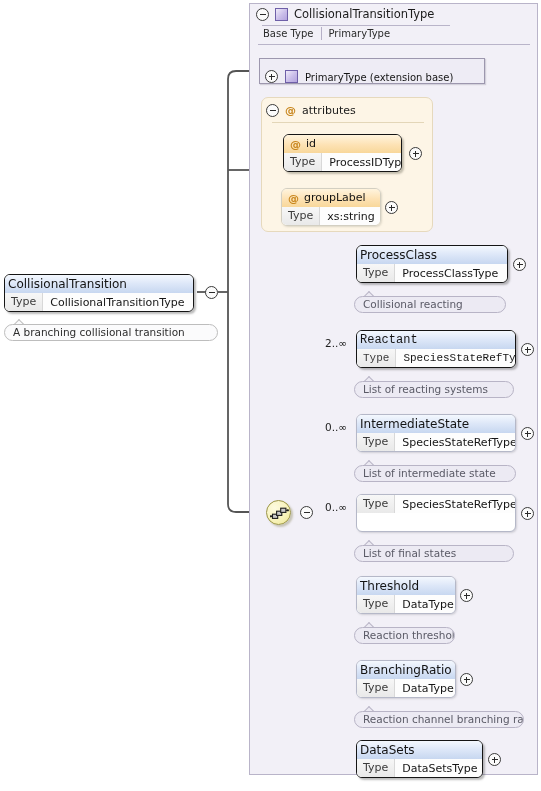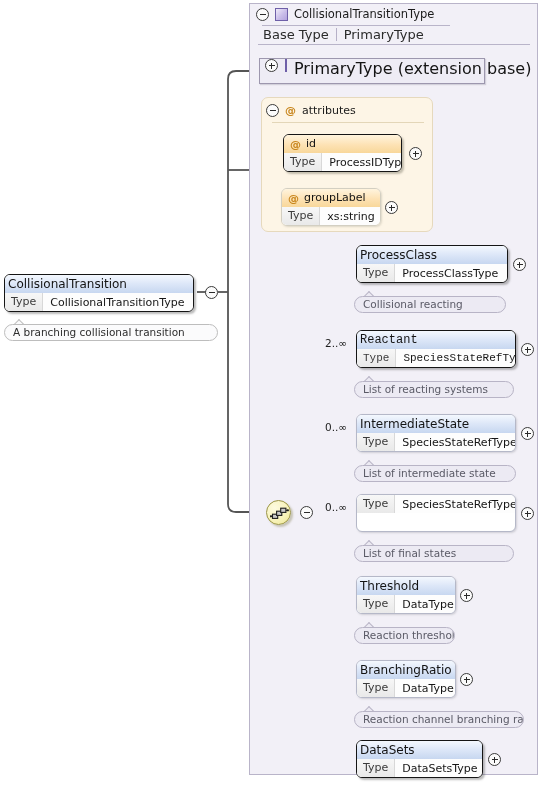--- a/index.html
+++ b/index.html
@@ -62,7 +62,7 @@
     display: flex;
     align-items: center;
     white-space: nowrap;
-    font-size: 13px;
+    font-size: 10px;
     color: #2b2b2b;
   }
   .basetype-label { padding-right: 7px; }

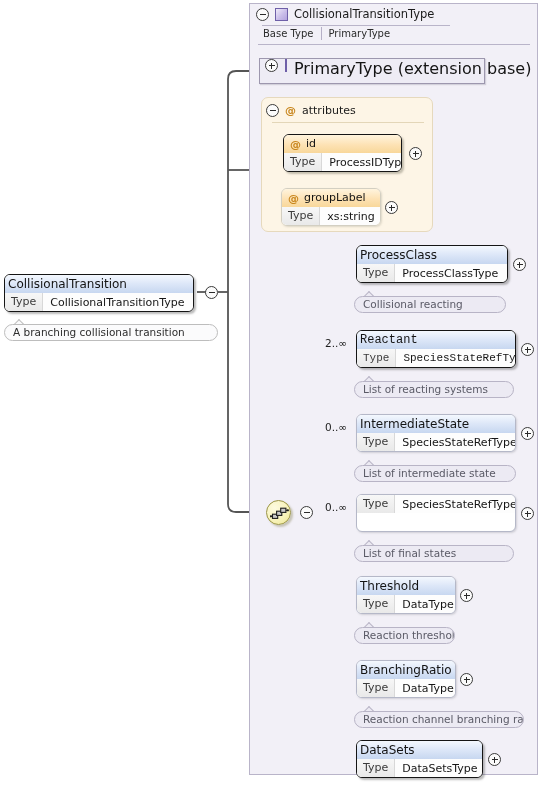--- a/index.html
+++ b/index.html
@@ -235,10 +235,10 @@
     border: 1px solid #9d97ae;
     background: #eeecf5;
     display: flex;
-    align-items: flex-start;
+    align-items: flex-end;
     gap: 7px;
     padding: 0 9px 0 5px;
-    font-size: 16px;
+    font-size: 10px;
     color: #141414;
     box-shadow: 1px 1px 1px rgba(120,115,135,0.25);
     white-space: nowrap;

